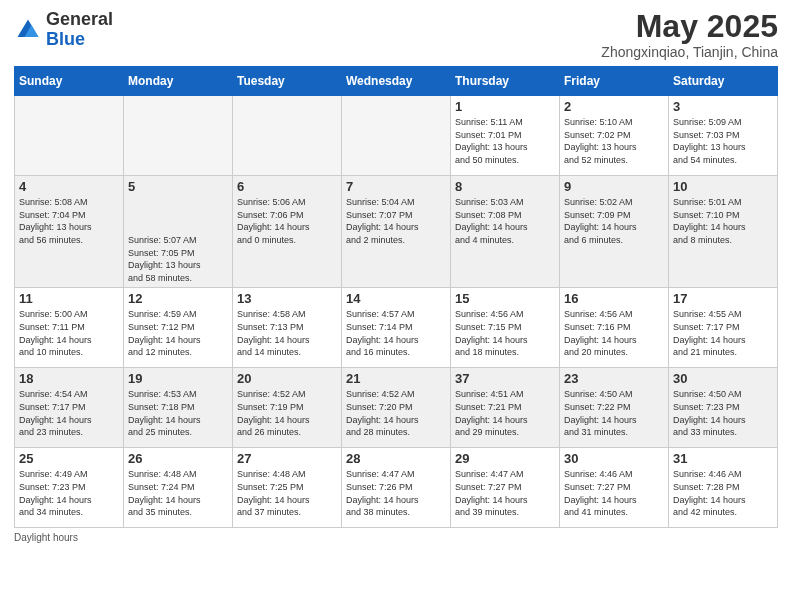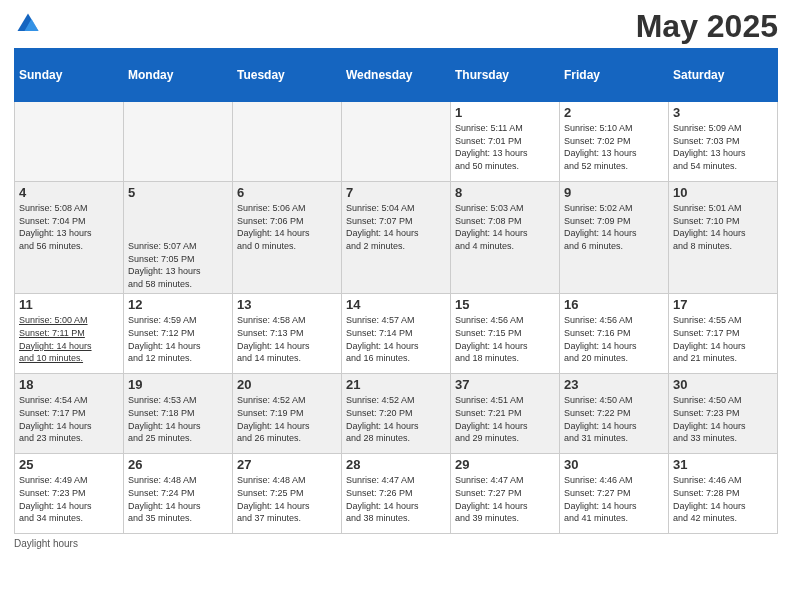--- a/index.html
+++ b/index.html
@@ -109,6 +109,10 @@
         <polygon points="16,4 28,24 4,24" fill="#1565c0"></polygon>
         <polygon points="20,10 28,24 12,24" fill="#42a5f5" opacity="0.7"></polygon>
       </svg>
+      <div class="logo-text">
+        <span class="general">General</span><br>
+        <span class="blue">Blue</span>
+      </div>
     </div>
     <div class="title-block">
       <div class="month-title">May 2025</div>

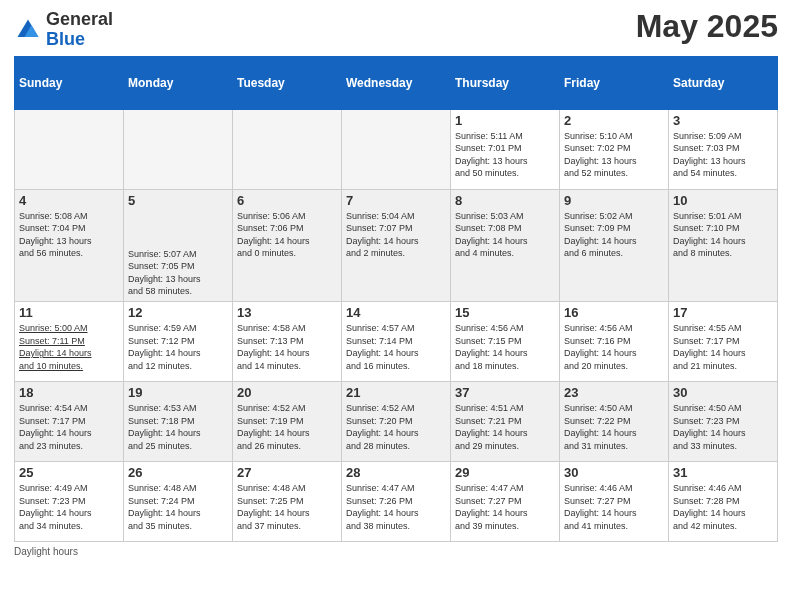--- a/index.html
+++ b/index.html
@@ -116,6 +116,7 @@
     </div>
     <div class="title-block">
       <div class="month-title">May 2025</div>
+      <div class="location">Zhongxinqiao, Tianjin, China</div>
     </div>
   </div>
 

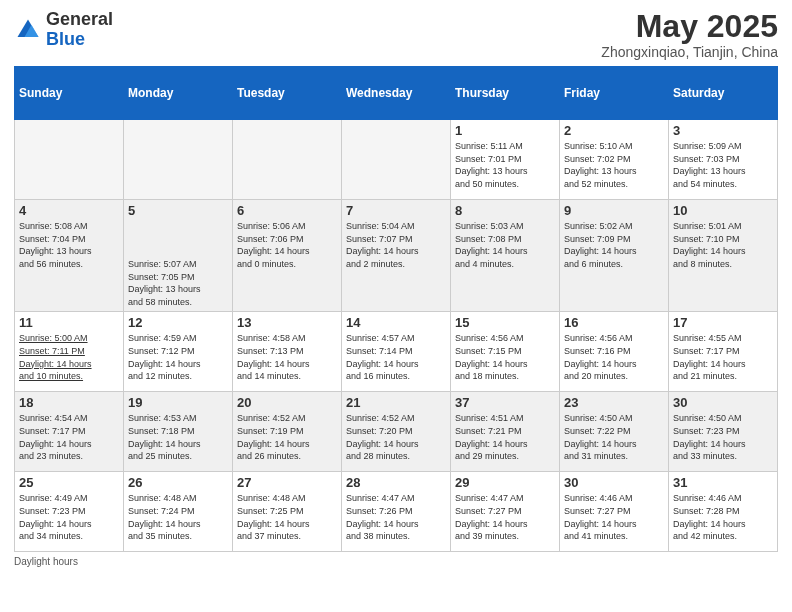--- a/index.html
+++ b/index.html
@@ -61,7 +61,7 @@
       color: #fff;
       font-size: 12px;
       font-weight: bold;
-      padding: 19px 4px;
+      padding: 7px 4px;
       text-align: left;
       border: 1px solid #1565c0;
     }

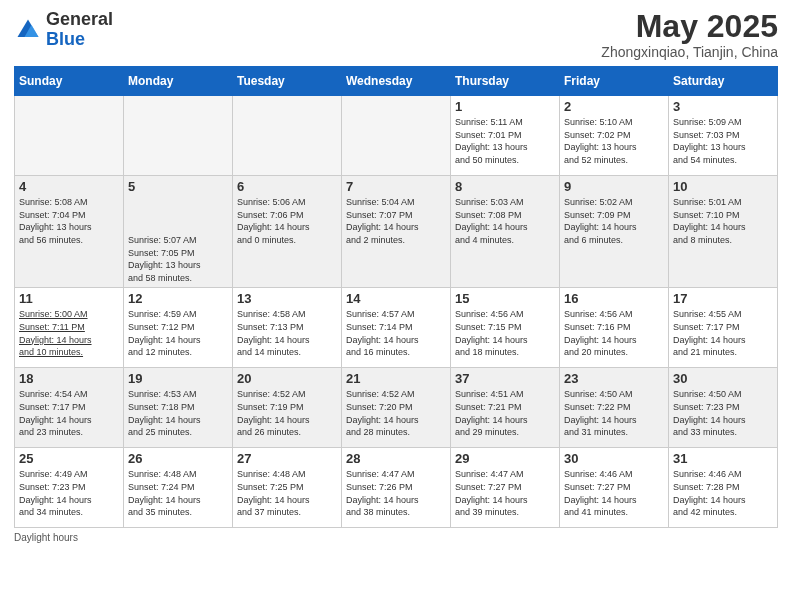--- a/index.html
+++ b/index.html
@@ -214,7 +214,7 @@
         <tr>
           <td>
             <span class="day-num">11</span>
-            <div class="day-info" style="white-space: pre-line; text-decoration: underline;">Sunrise: 5:00 AM
+            <div class="day-info" style="white-space: pre-line;">Sunrise: 5:00 AM
 Sunset: 7:11 PM
 Daylight: 14 hours
 and 10 minutes.</div>

